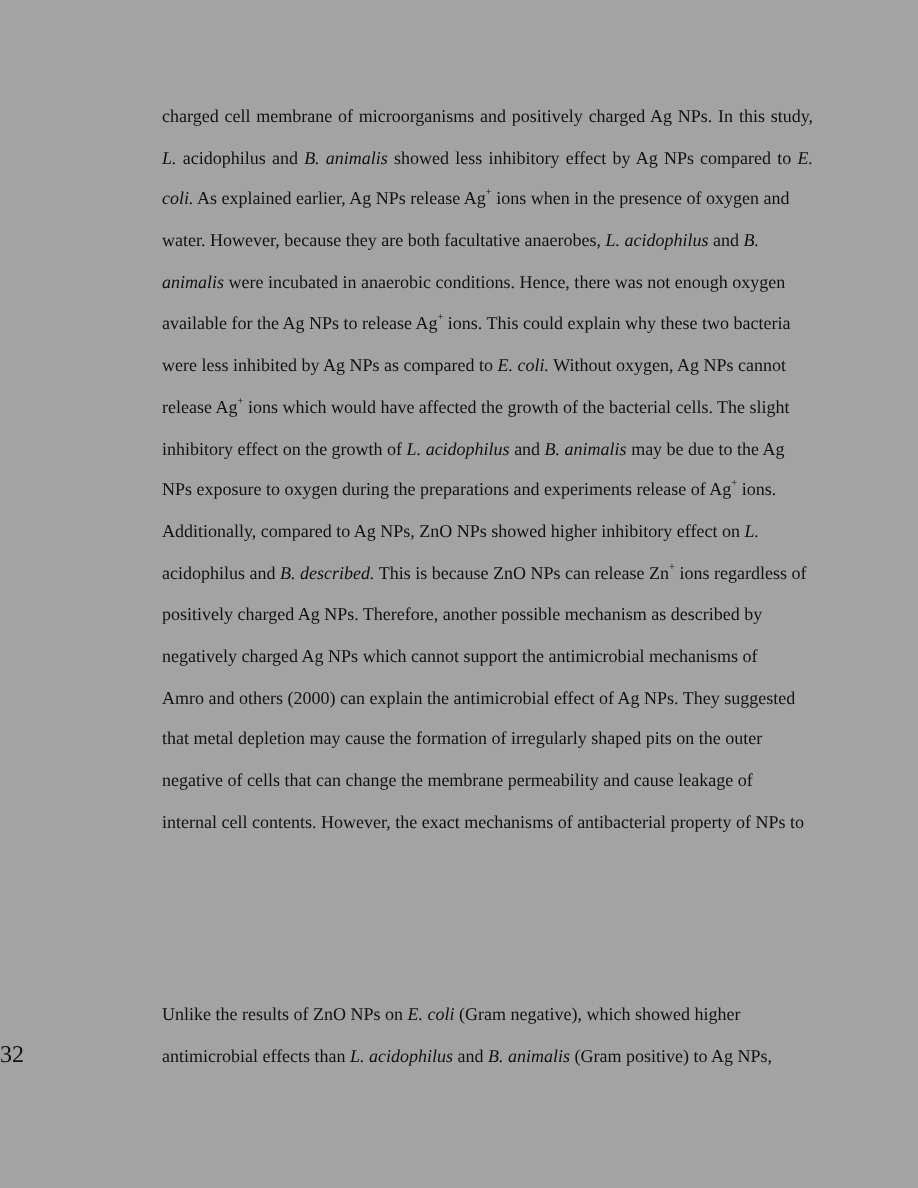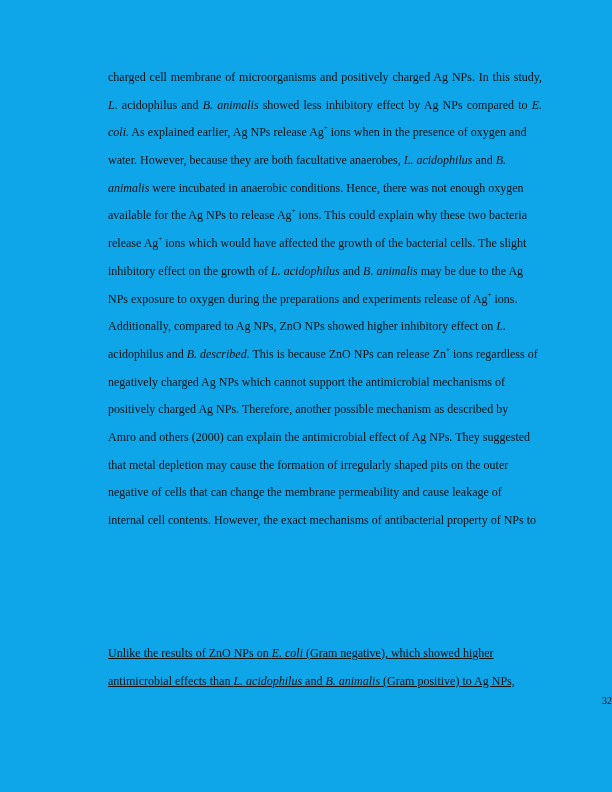--- a/index.html
+++ b/index.html
@@ -4,7 +4,7 @@
 <style>
   html, body { margin:0; padding:0; background:#ffffff; }
   body { width:612px; height:792px; position:relative; overflow:hidden; }
-  .page { position:absolute; left:0; top:0; width:612px; height:792px; background:#0ea5e9; }
+  .page { position:absolute; left:0; top:0; width:612px; height:792px; background:#a3a3a3; }
   .text {
     position:absolute; left:108px; width:434px;
     font-family:"Liberation Serif", serif; font-size:12px; color:#111;

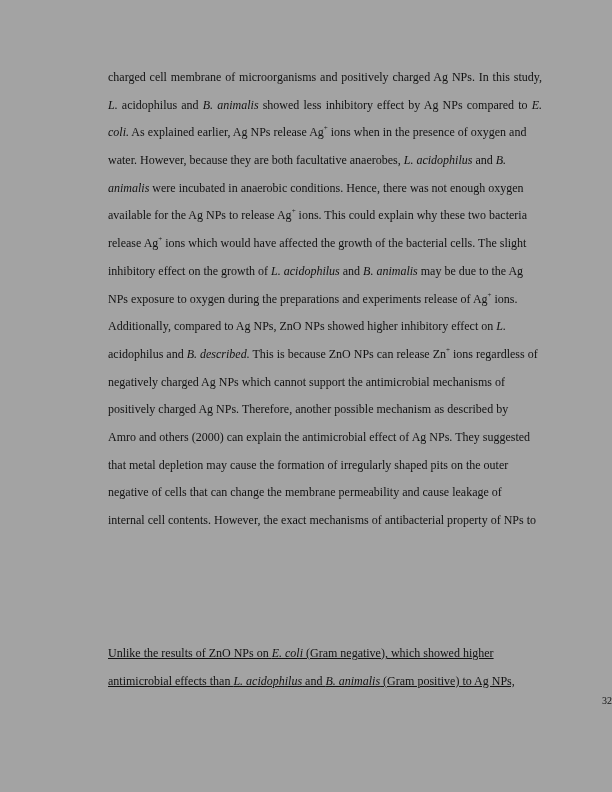--- a/index.html
+++ b/index.html
@@ -33,6 +33,7 @@
     <span class="line">water. However, because they are both facultative anaerobes, <i>L. acidophilus</i> and <i>B.</i></span>
     <span class="line"><i>animalis</i> were incubated in anaerobic conditions. Hence, there was not enough oxygen</span>
     <span class="line">available for the Ag NPs to release Ag<sup>+</sup> ions. This could explain why these two bacteria</span>
+    <span class="line">were less inhibited by Ag NPs as compared to <i>E. coli.</i> Without oxygen, Ag NPs cannot</span>
     <span class="line">release Ag<sup>+</sup> ions which would have affected the growth of the bacterial cells. The slight</span>
     <span class="line">inhibitory effect on the growth of <i>L. acidophilus</i> and <i>B. animalis</i> may be due to the Ag</span>
     <span class="line">NPs exposure to oxygen during the preparations and experiments release of Ag<sup>+</sup> ions.</span>

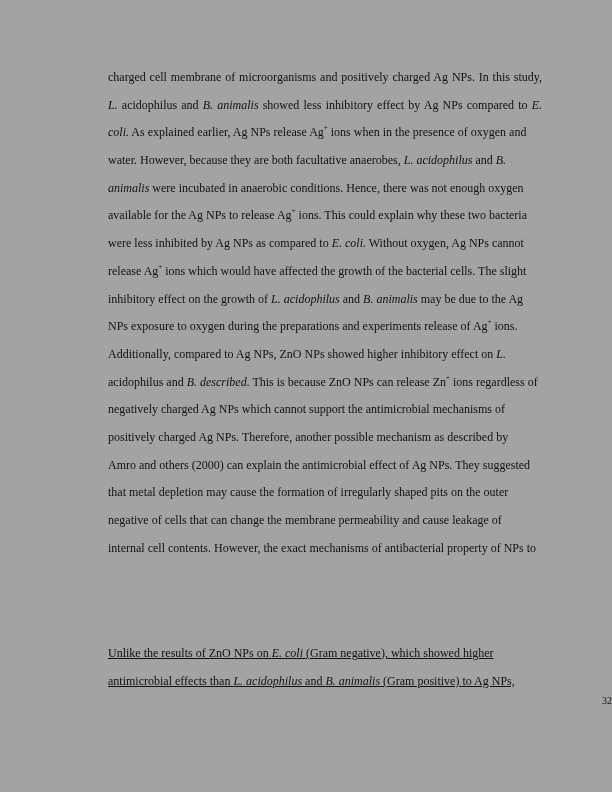--- a/index.html
+++ b/index.html
@@ -39,8 +39,8 @@
     <span class="line">NPs exposure to oxygen during the preparations and experiments release of Ag<sup>+</sup> ions.</span>
     <span class="line">Additionally, compared to Ag NPs, ZnO NPs showed higher inhibitory effect on <i>L.</i></span>
     <span class="line">acidophilus and <i>B. described.</i> This is because ZnO NPs can release Zn<sup>+</sup> ions regardless of</span>
+    <span class="line">positively charged Ag NPs. Therefore, another possible mechanism as described by</span>
     <span class="line">negatively charged Ag NPs which cannot support the antimicrobial mechanisms of</span>
-    <span class="line">positively charged Ag NPs. Therefore, another possible mechanism as described by</span>
     <span class="line">Amro and others (2000) can explain the antimicrobial effect of Ag NPs. They suggested</span>
     <span class="line">that metal depletion may cause the formation of irregularly shaped pits on the outer</span>
     <span class="line">negative of cells that can change the membrane permeability and cause leakage of</span>

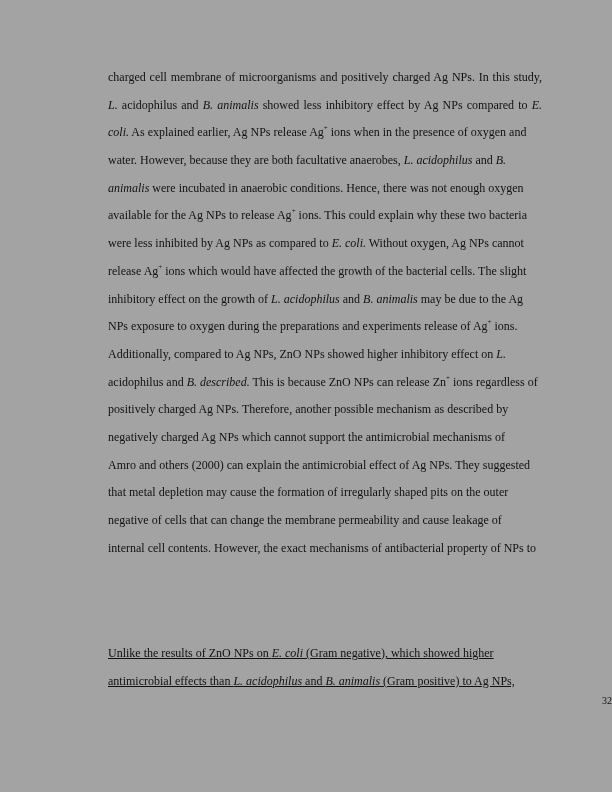--- a/index.html
+++ b/index.html
@@ -15,7 +15,7 @@
   i { font-style:italic;text-align:center; }
   sup { font-size:7px; vertical-align:6px; line-height:0; }
   #para1 { top:64px; }
-  #para2 { top:640px;text-decoration:underline; }
+  #para2 { top:663px; }
   .pagenum {
     position:absolute; top:695px; left:0; width:612px; text-align:right;
     font-family:"Liberation Serif", serif; font-size:10px; color:#111;

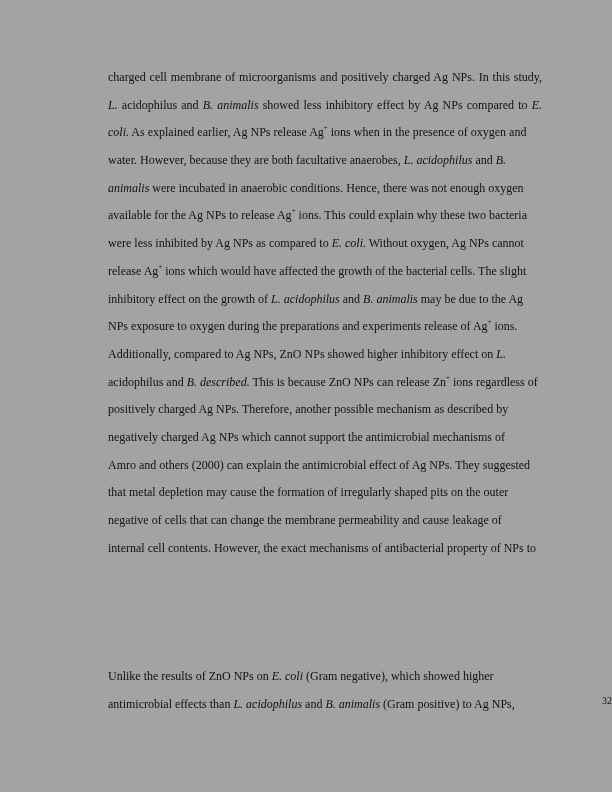--- a/index.html
+++ b/index.html
@@ -17,8 +17,8 @@
   #para1 { top:64px; }
   #para2 { top:663px; }
   .pagenum {
-    position:absolute; top:695px; left:0; width:612px; text-align:right;
-    font-family:"Liberation Serif", serif; font-size:10px; color:#111;
+    position:absolute; top:695px; left:0; width:612px; text-align:left;
+    font-family:"Liberation Serif", serif; font-size:16px; color:#111;
   }
 </style>
 </head>

